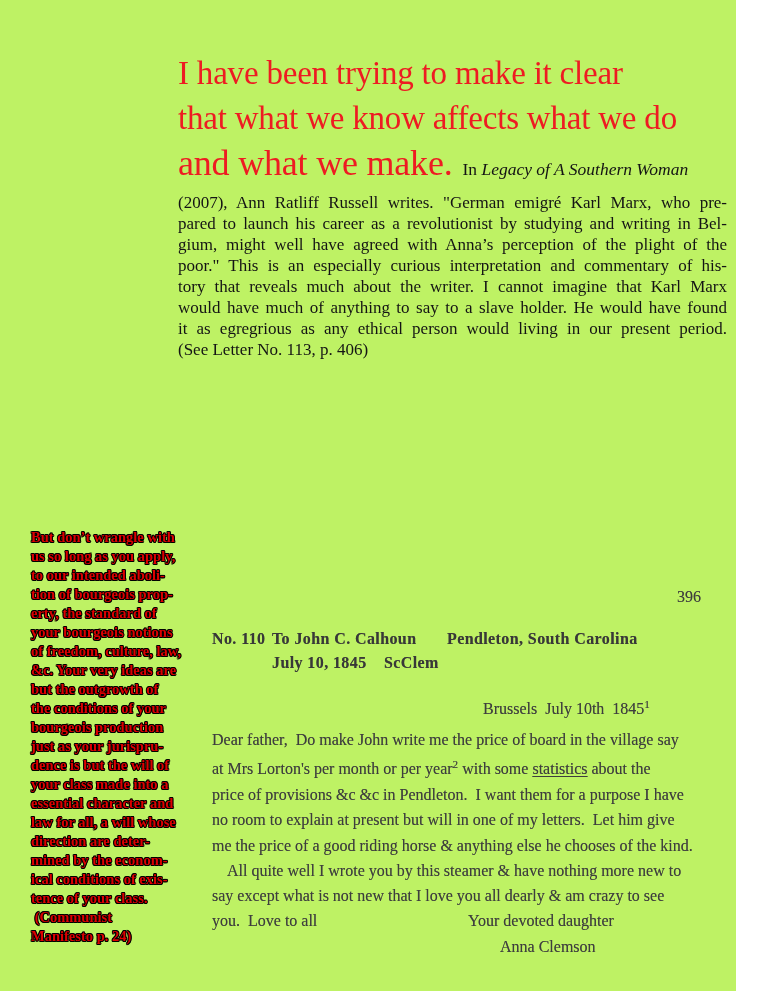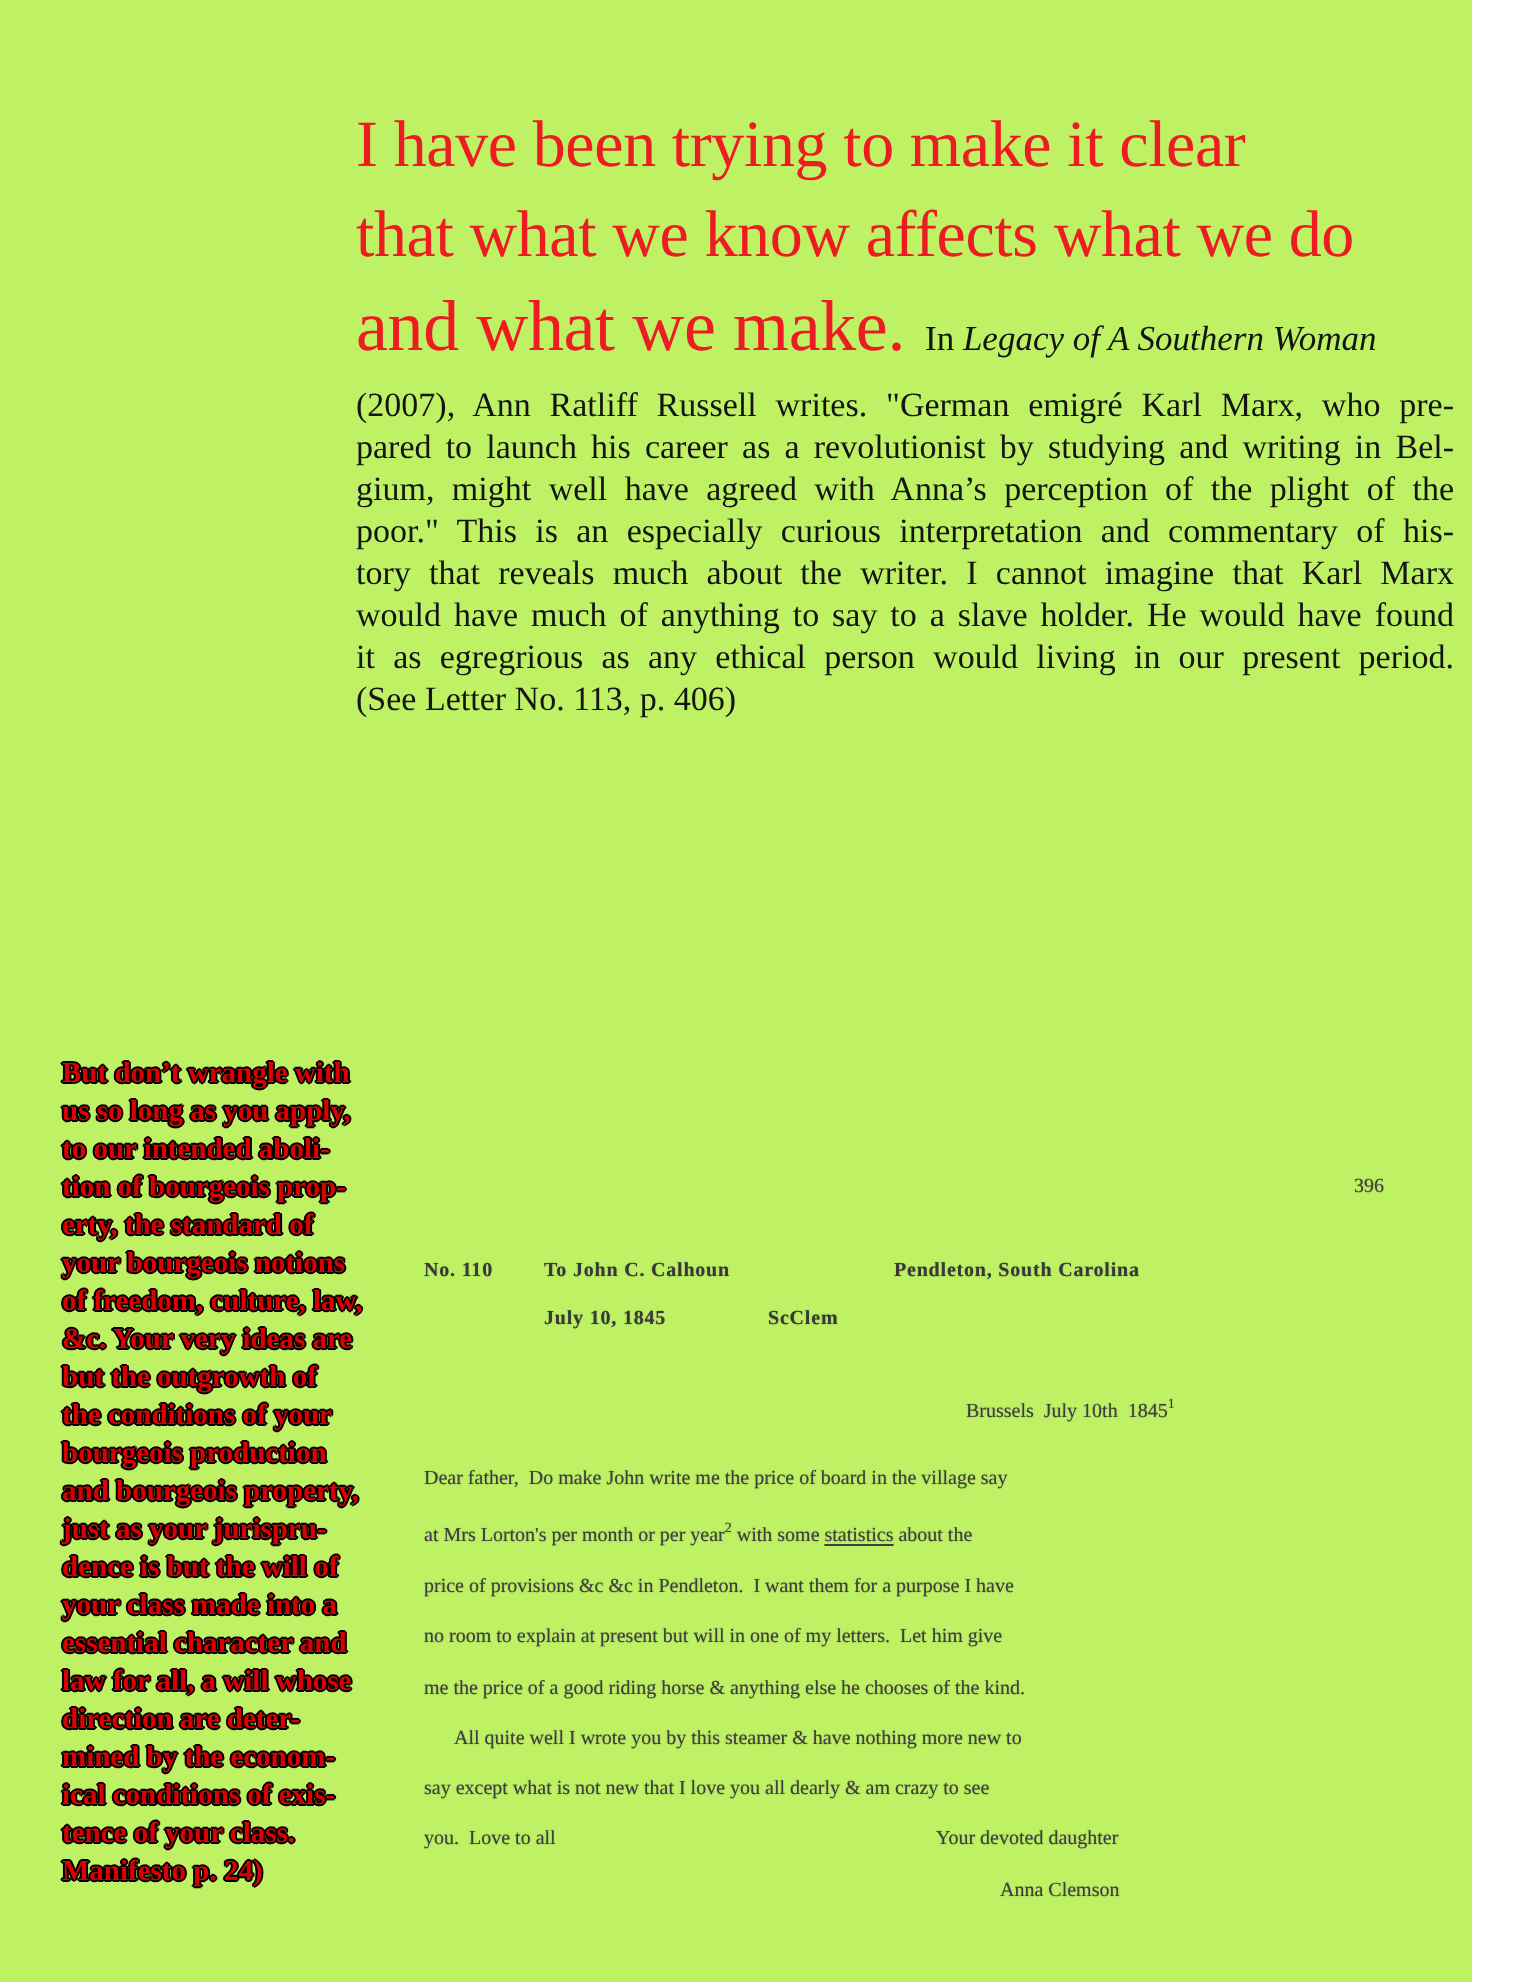--- a/index.html
+++ b/index.html
@@ -43,7 +43,7 @@
   
   .letter{
     position:absolute;left:212px;top:580px;width:545px;height:360px;
-    color:#3e3e3e;font-size:10px;
+    color:#3e3e3e;font-size:16px;
     text-shadow:0 0 0.6px rgba(62,62,62,0.55);
   }
   .l-abs{position:absolute;white-space:pre;}

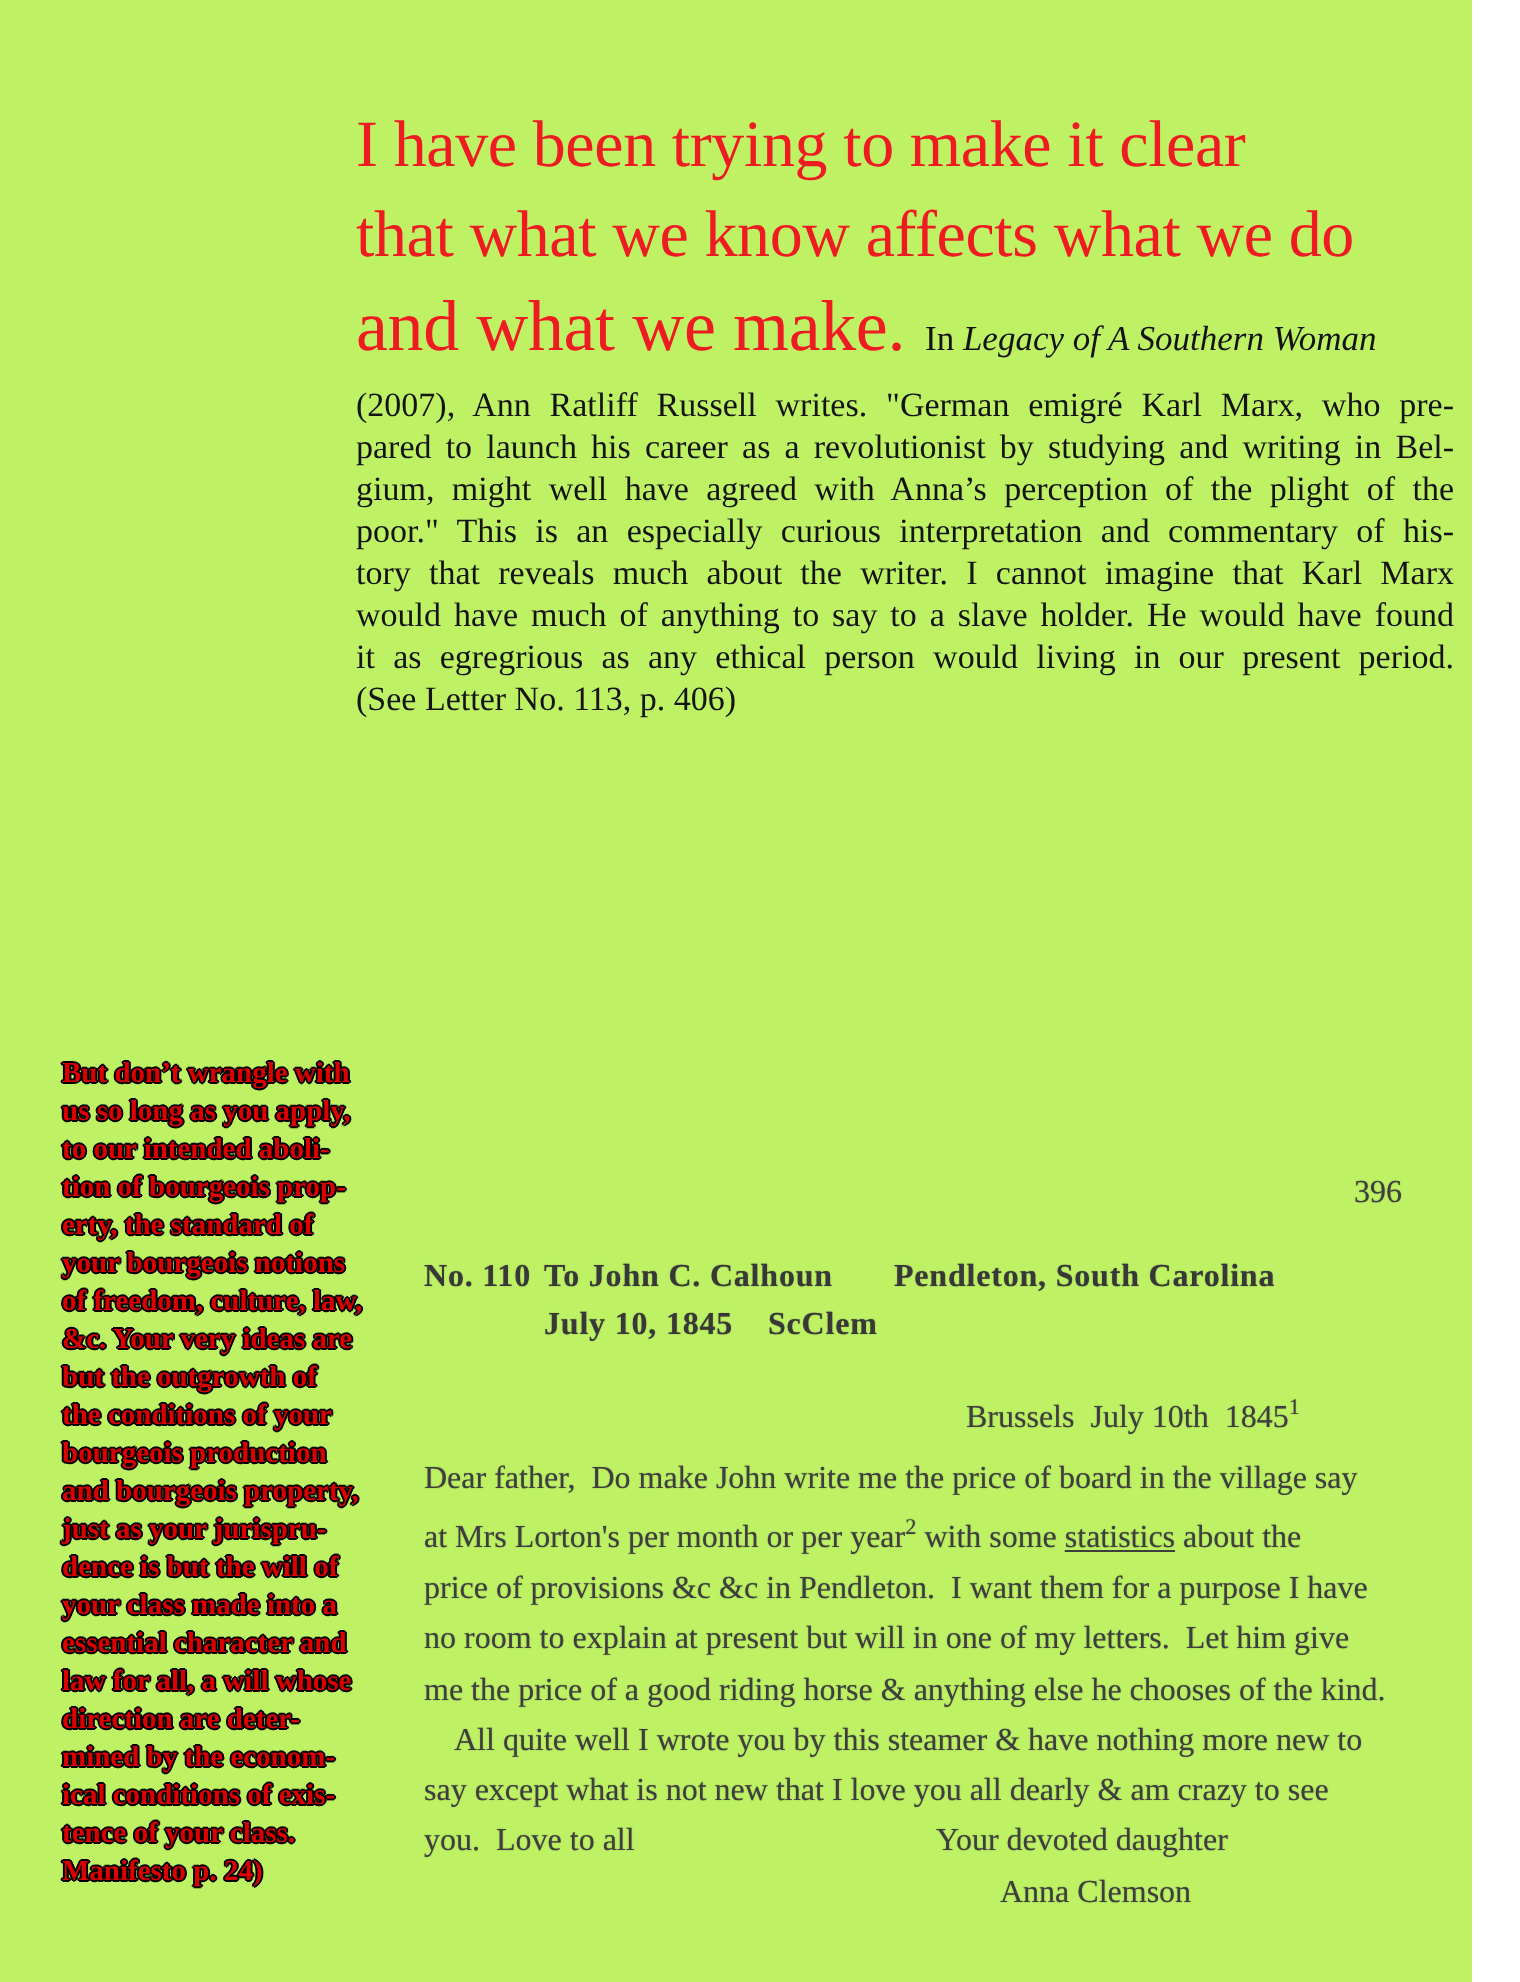--- a/index.html
+++ b/index.html
@@ -99,7 +99,6 @@
       <div class="sidebar-line">but the outgrowth of</div>
       <div class="sidebar-line">the conditions of your</div>
       <div class="sidebar-line">bourgeois production</div>
-      <div class="sidebar-line">and bourgeois property,</div>
       <div class="sidebar-line">just as your jurispru-</div>
       <div class="sidebar-line">dence is but the will of</div>
       <div class="sidebar-line">your class made into a</div>

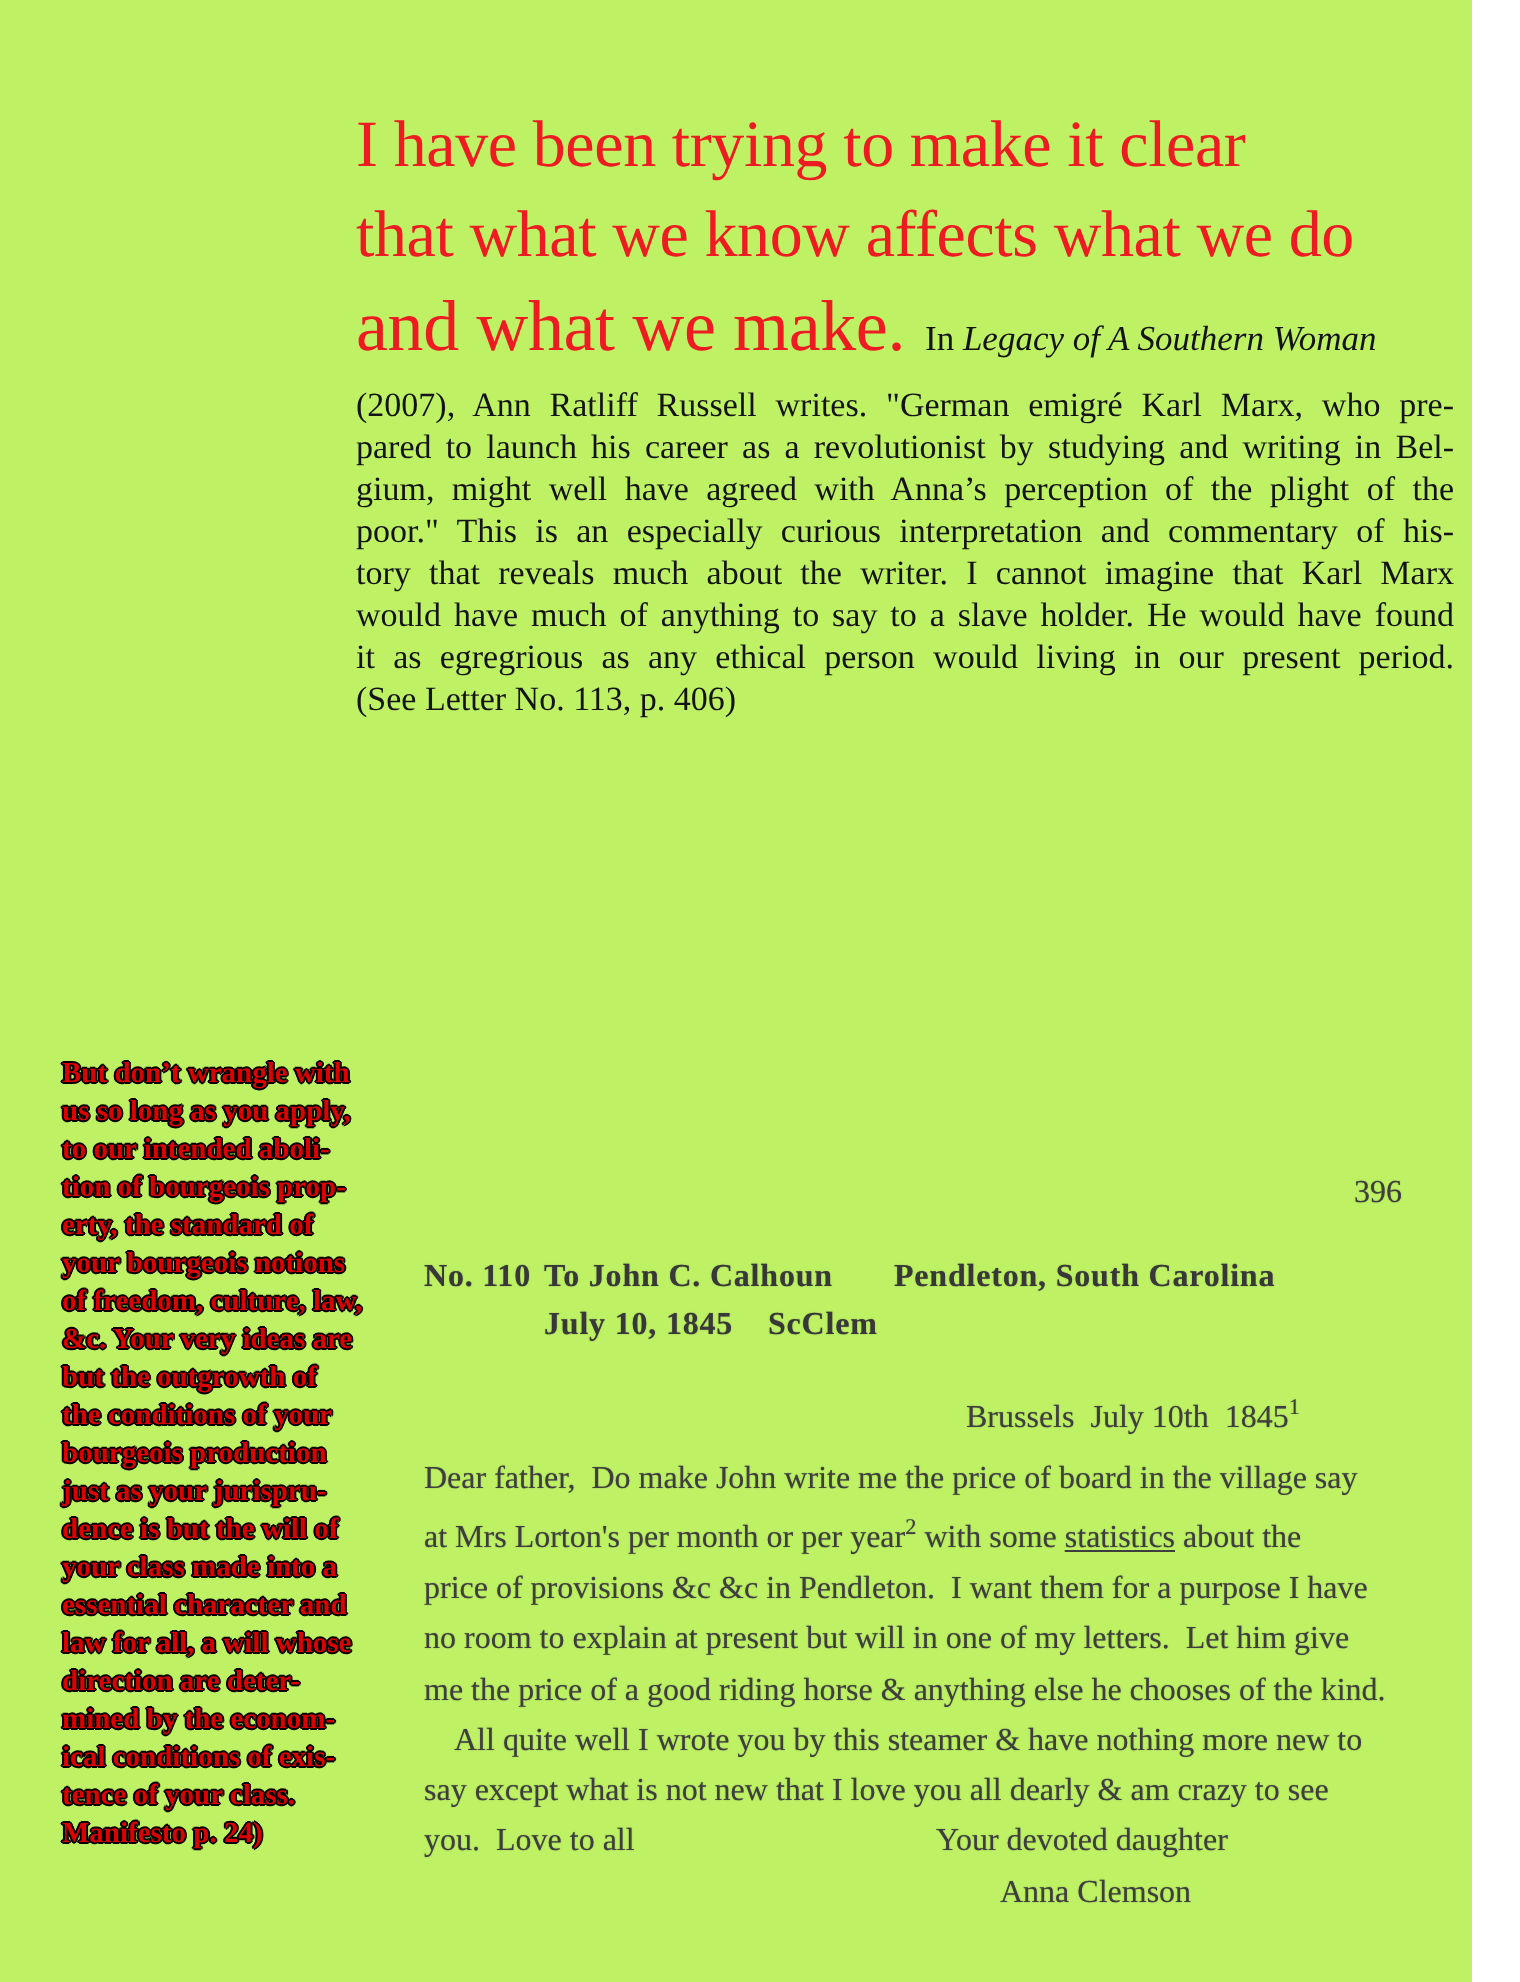--- a/index.html
+++ b/index.html
@@ -108,6 +108,7 @@
       <div class="sidebar-line">mined by the econom-</div>
       <div class="sidebar-line">ical conditions of exis-</div>
       <div class="sidebar-line">tence of your class.</div>
+      <div class="sidebar-line"> (Communist</div>
       <div class="sidebar-line">Manifesto p. 24)</div>
     </div>
 

